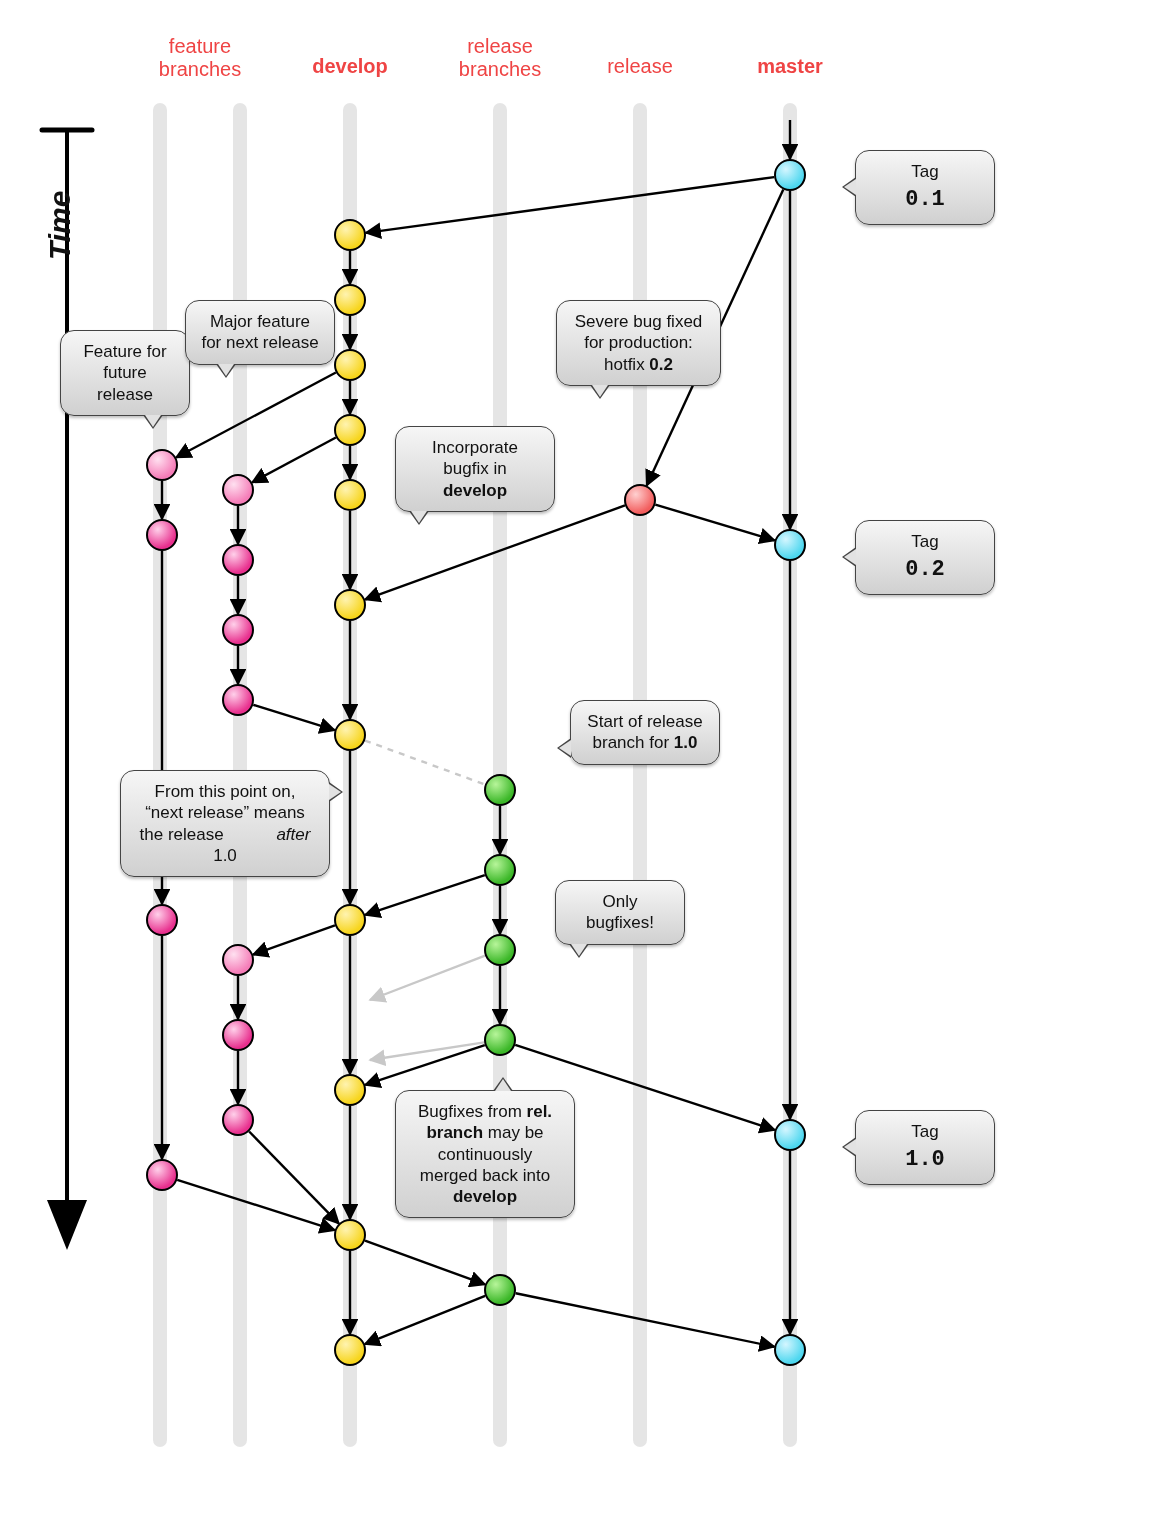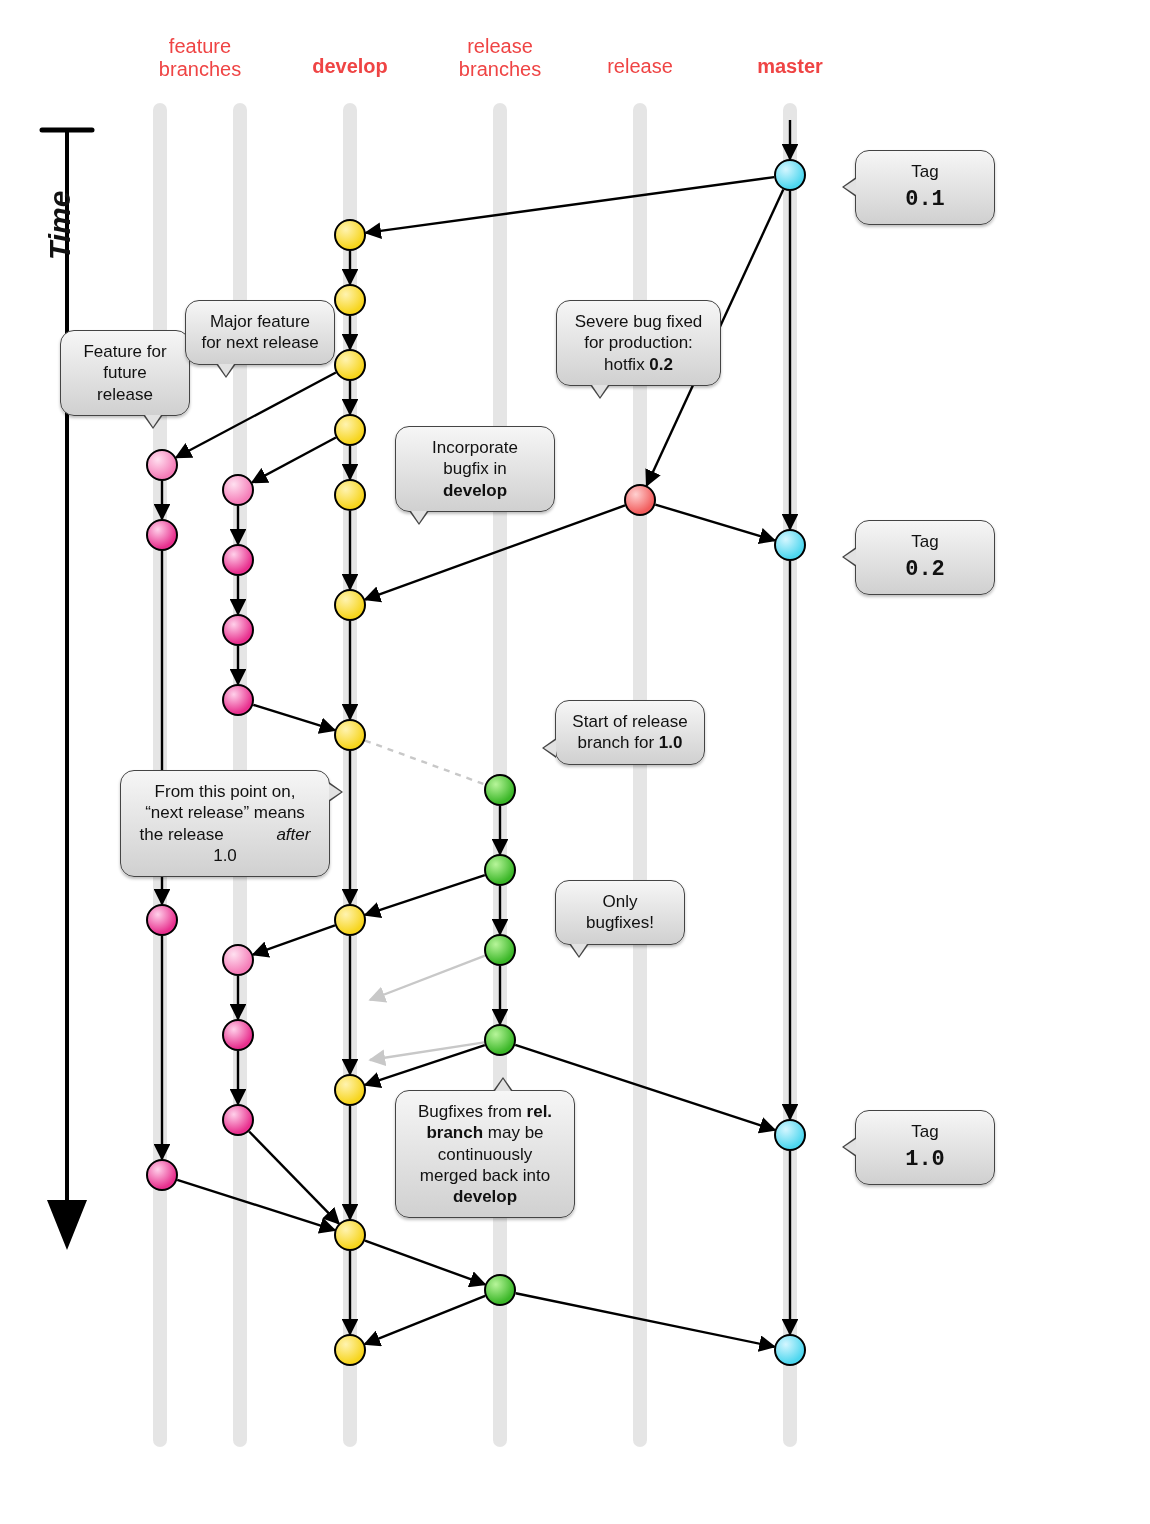--- a/index.html
+++ b/index.html
@@ -257,7 +257,7 @@
     <span class="tail tail-right" style="top:20%;"></span>
   </div>
 
-  <div class="bubble" style="left:555px; top:700px; width:120px;">
+  <div class="bubble" style="left:570px; top:700px; width:120px;">
     <span>Start of release branch for <b>1.0</b></span>
     <span class="tail tail-left" style="top:75%;"></span>
   </div>

